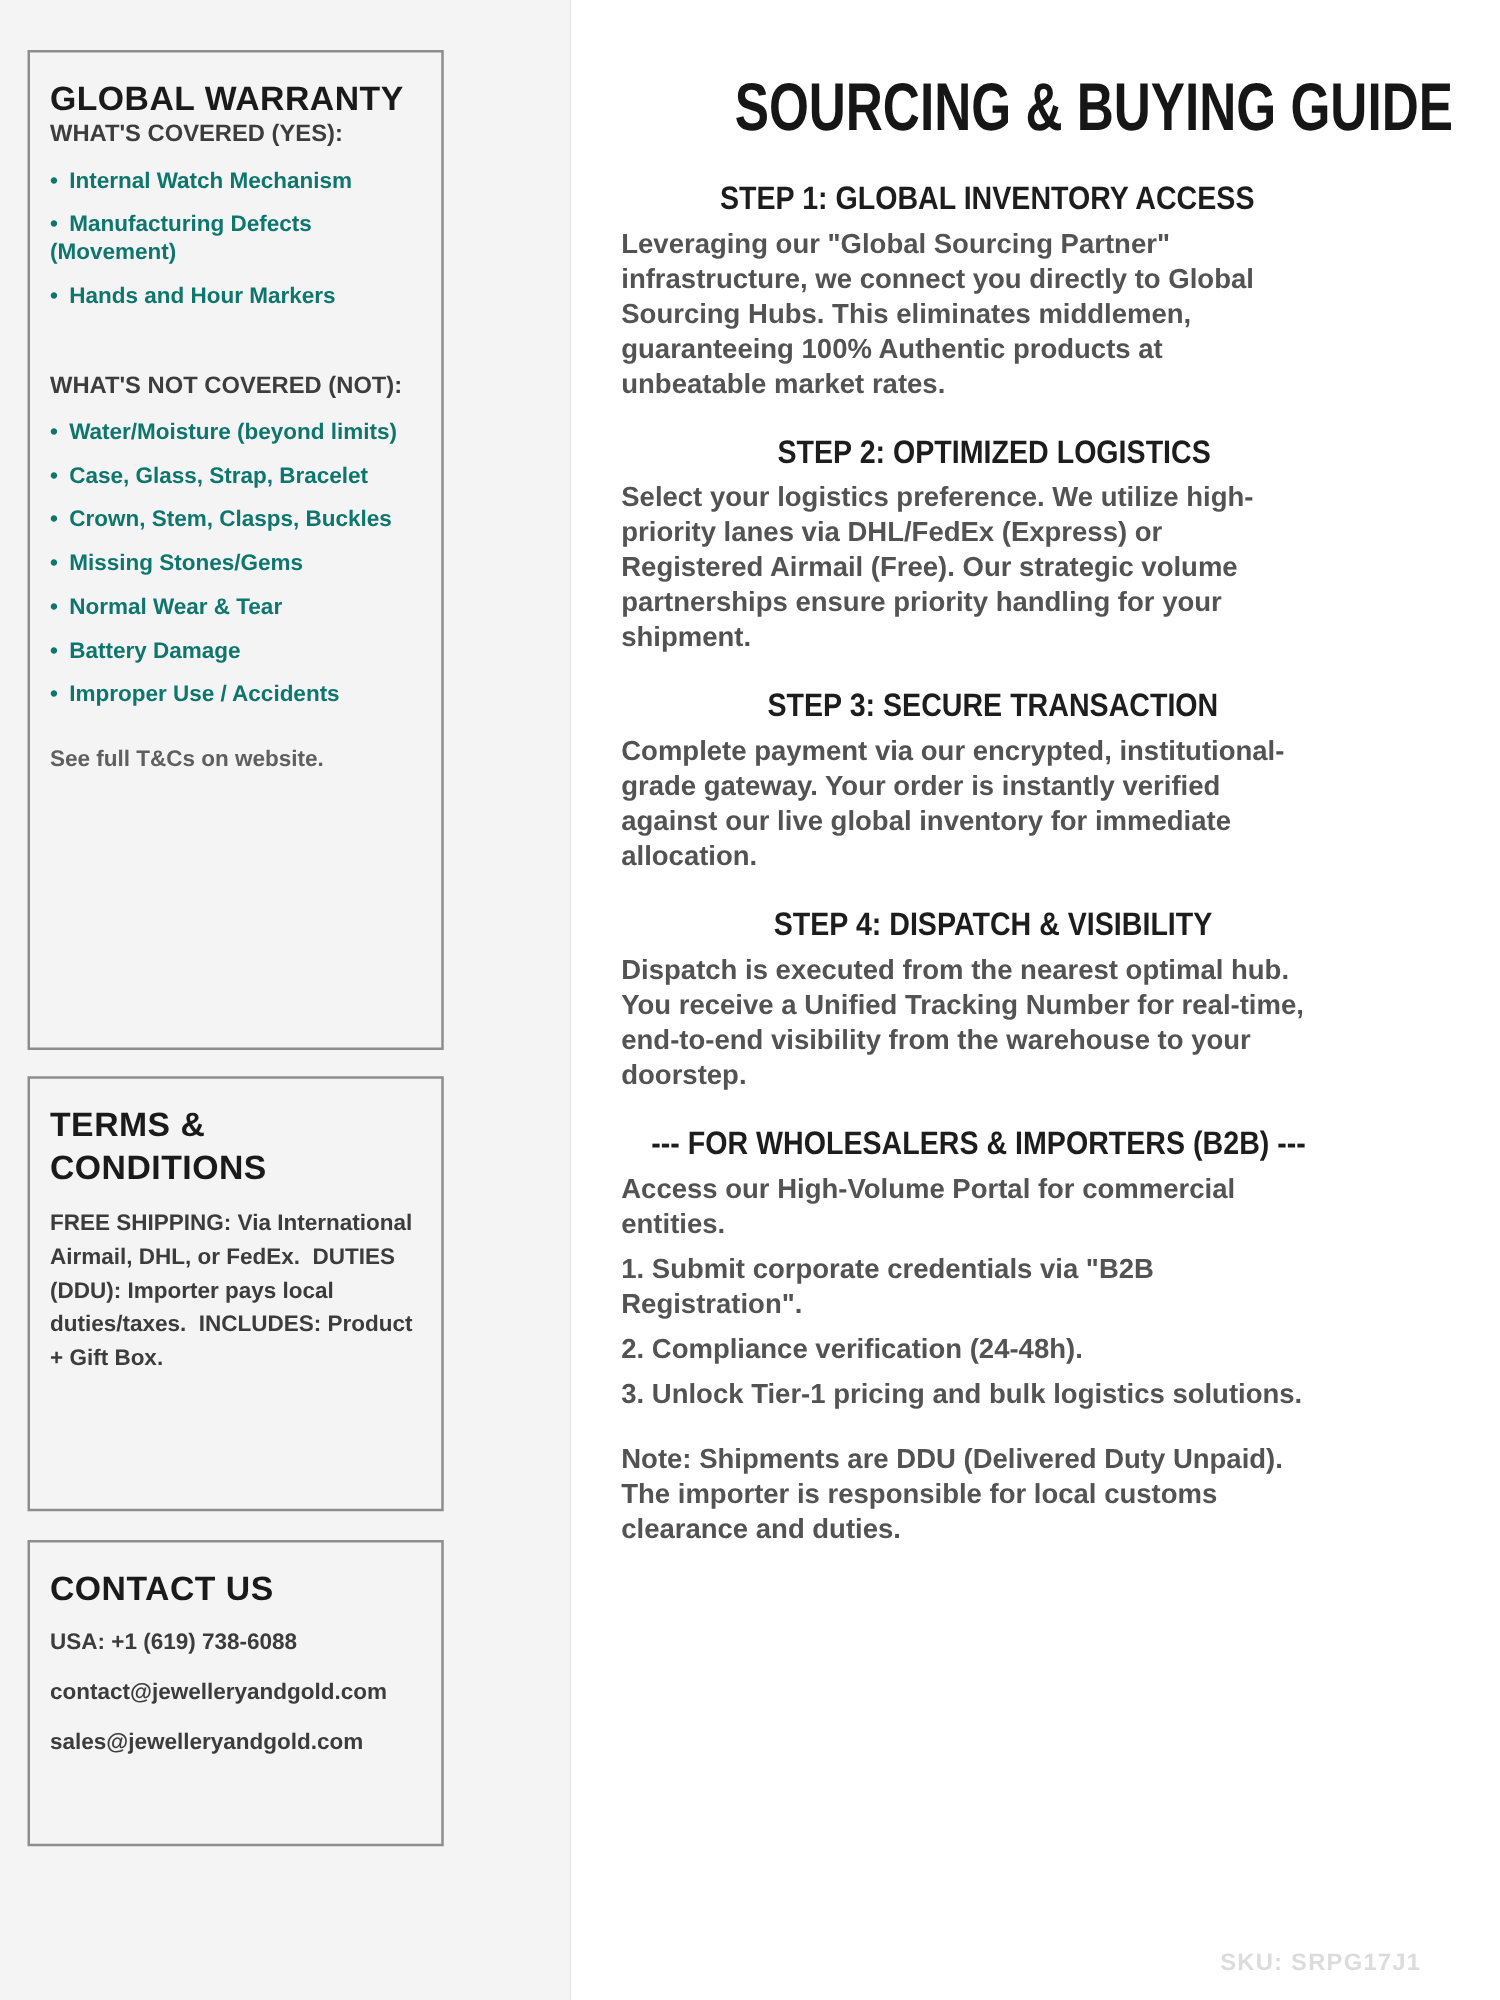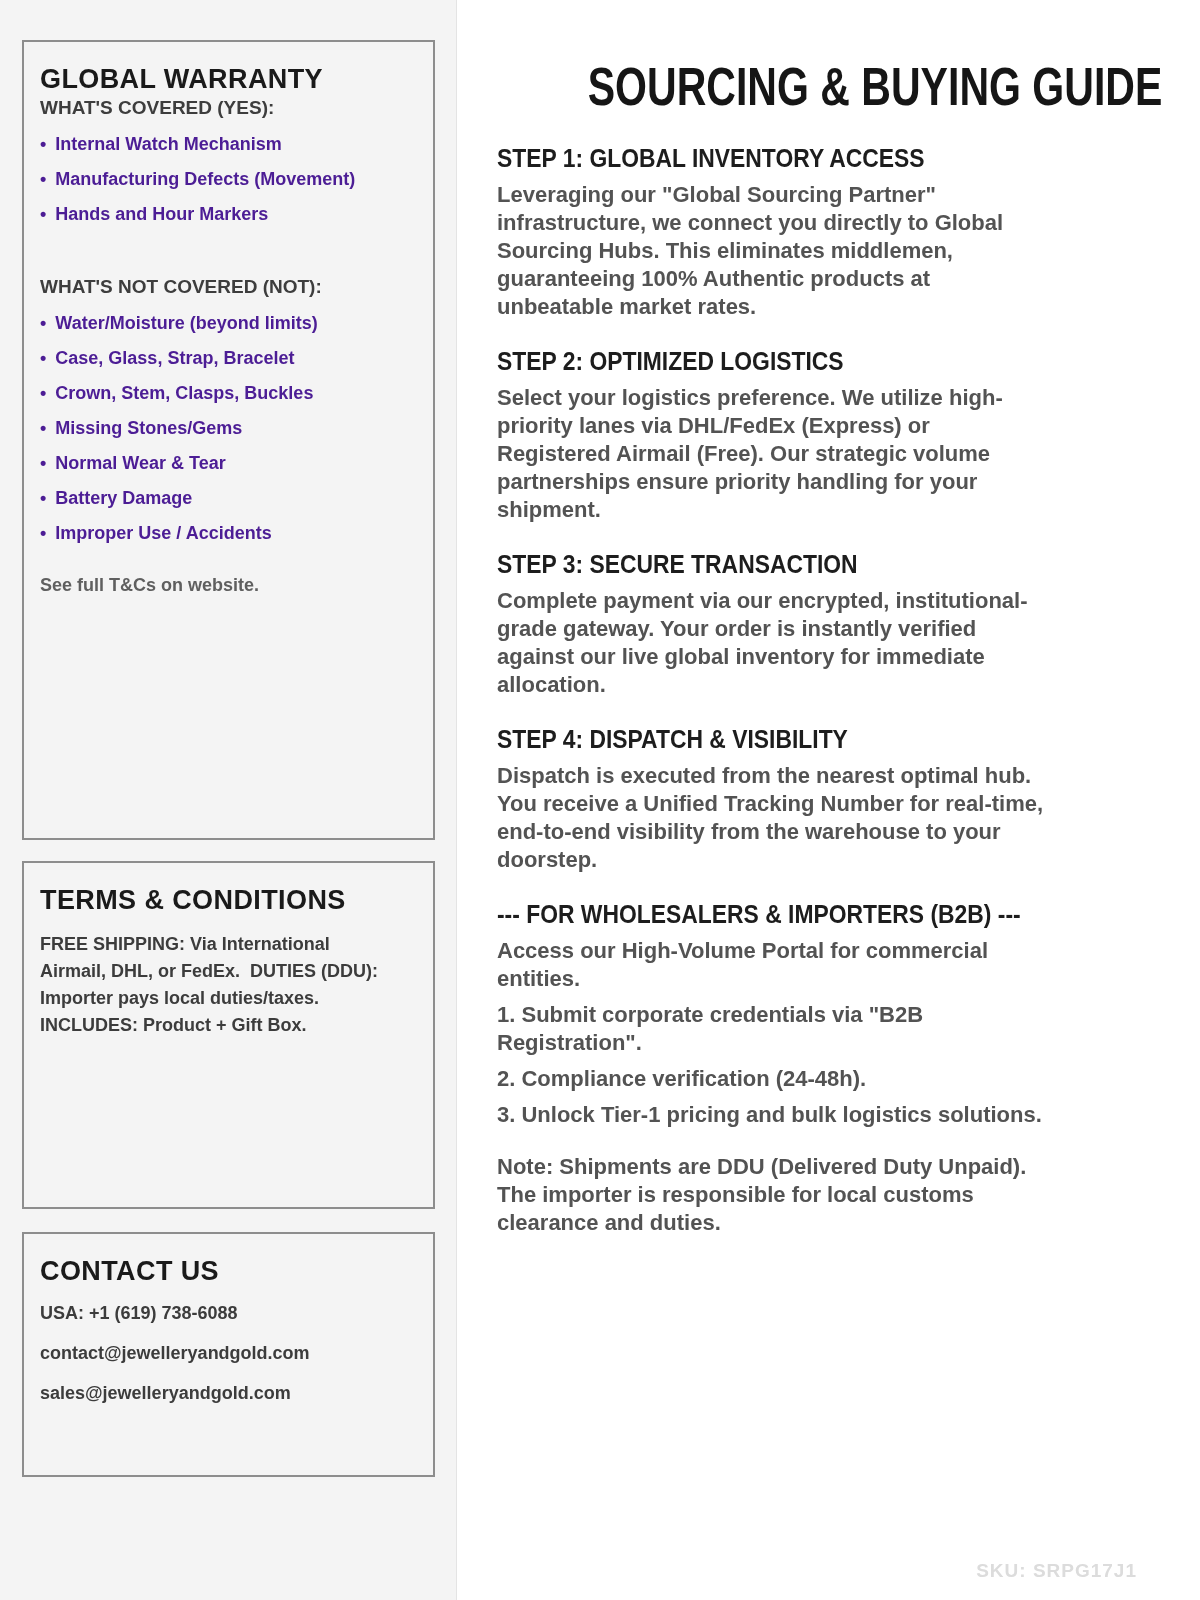--- a/index.html
+++ b/index.html
@@ -14,7 +14,7 @@
     padding:40px 0 0 22px;
   }
   .sbox {
-    width:413px; border:2px solid #8d8d8d; background:#f4f4f4;
+    width:333px; border:2px solid #8d8d8d; background:#f4f4f4;
     padding:20px 16px 4px 16px;
   }
   .sbox-warranty { height:800px; margin-bottom:21px; }

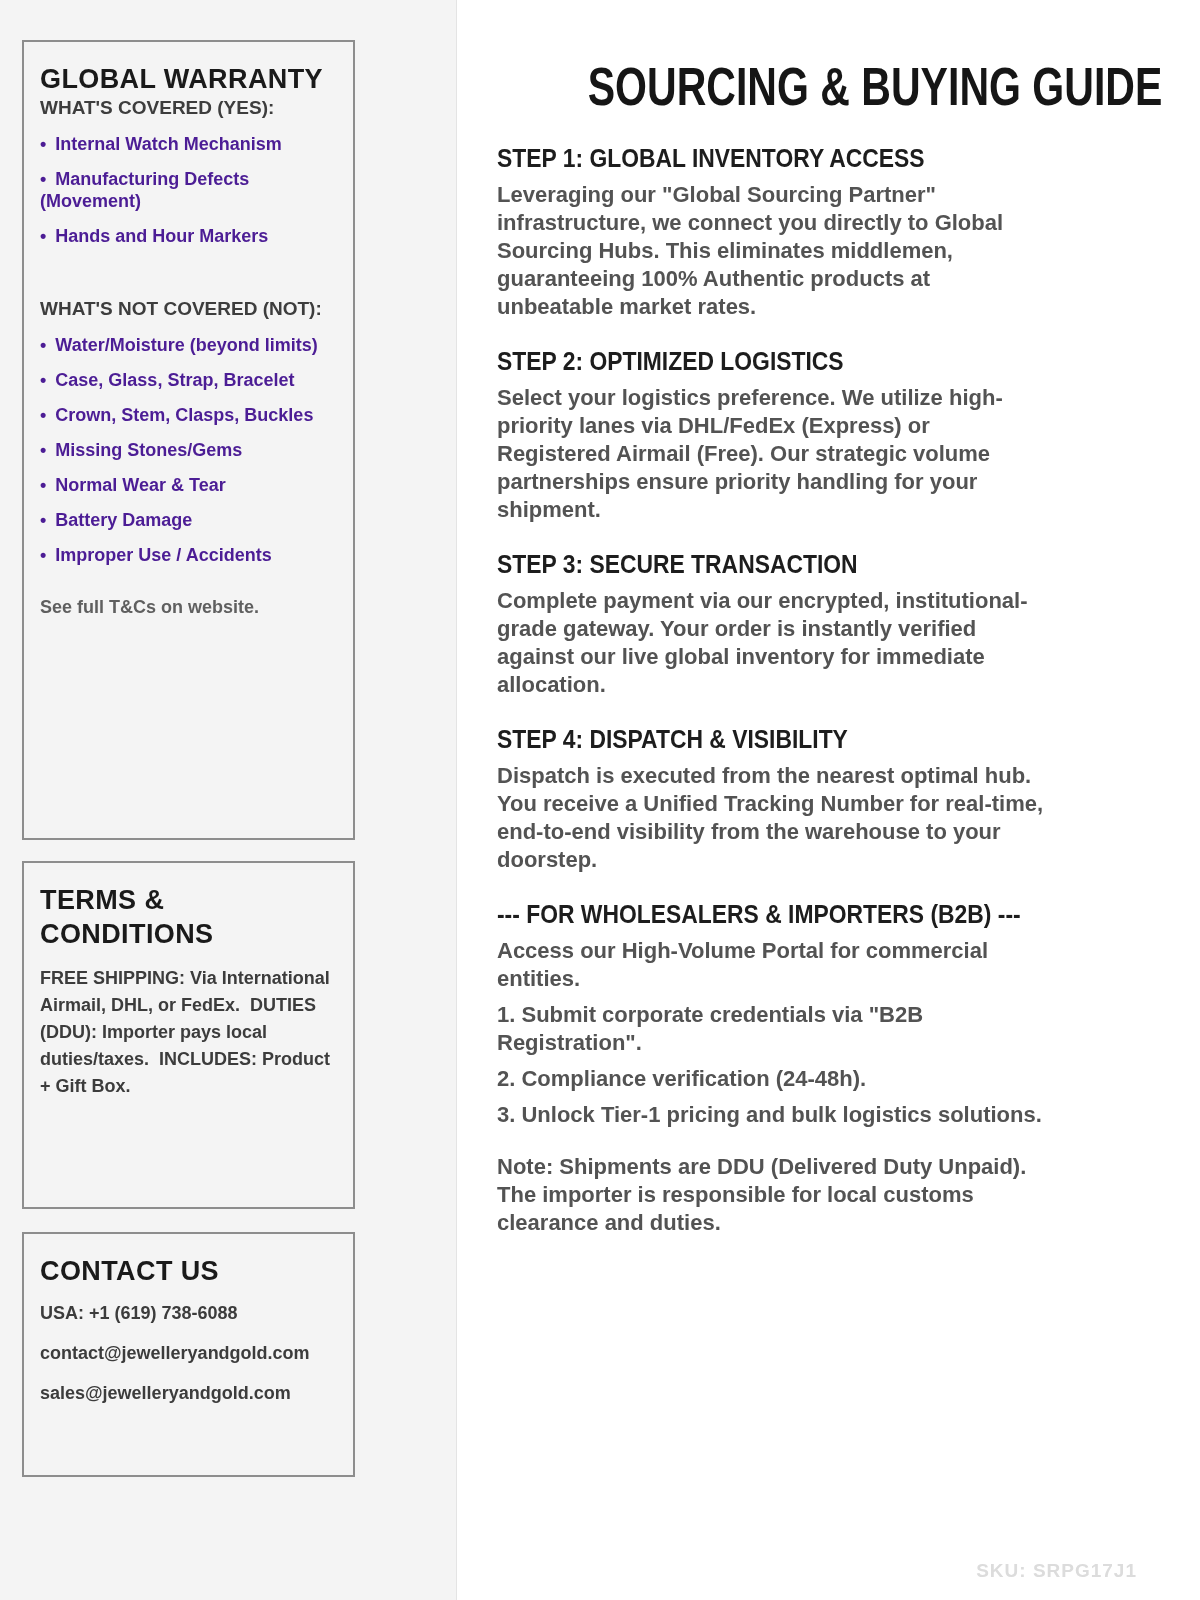--- a/index.html
+++ b/index.html
@@ -26,7 +26,7 @@
   .sub { font-size:19px; line-height:24px; font-weight:700; color:#3d3d3d; }
   .sub-not { margin-top:50px; }
   .blist { list-style:none; }
-  .blist li { margin-top:13px; font-size:18px; line-height:22px; font-weight:700; color:#4c1d95; }
+  .blist li { margin-top:13px; font-size:18px; line-height:22px; font-weight:700; color:#0f766e; }
   .blist .dot { display:inline-block; margin-right:9px; }
   .footnote { margin-top:30px; font-size:18px; line-height:22px; font-weight:700; color:#5f5f5f; }
   .terms-body {

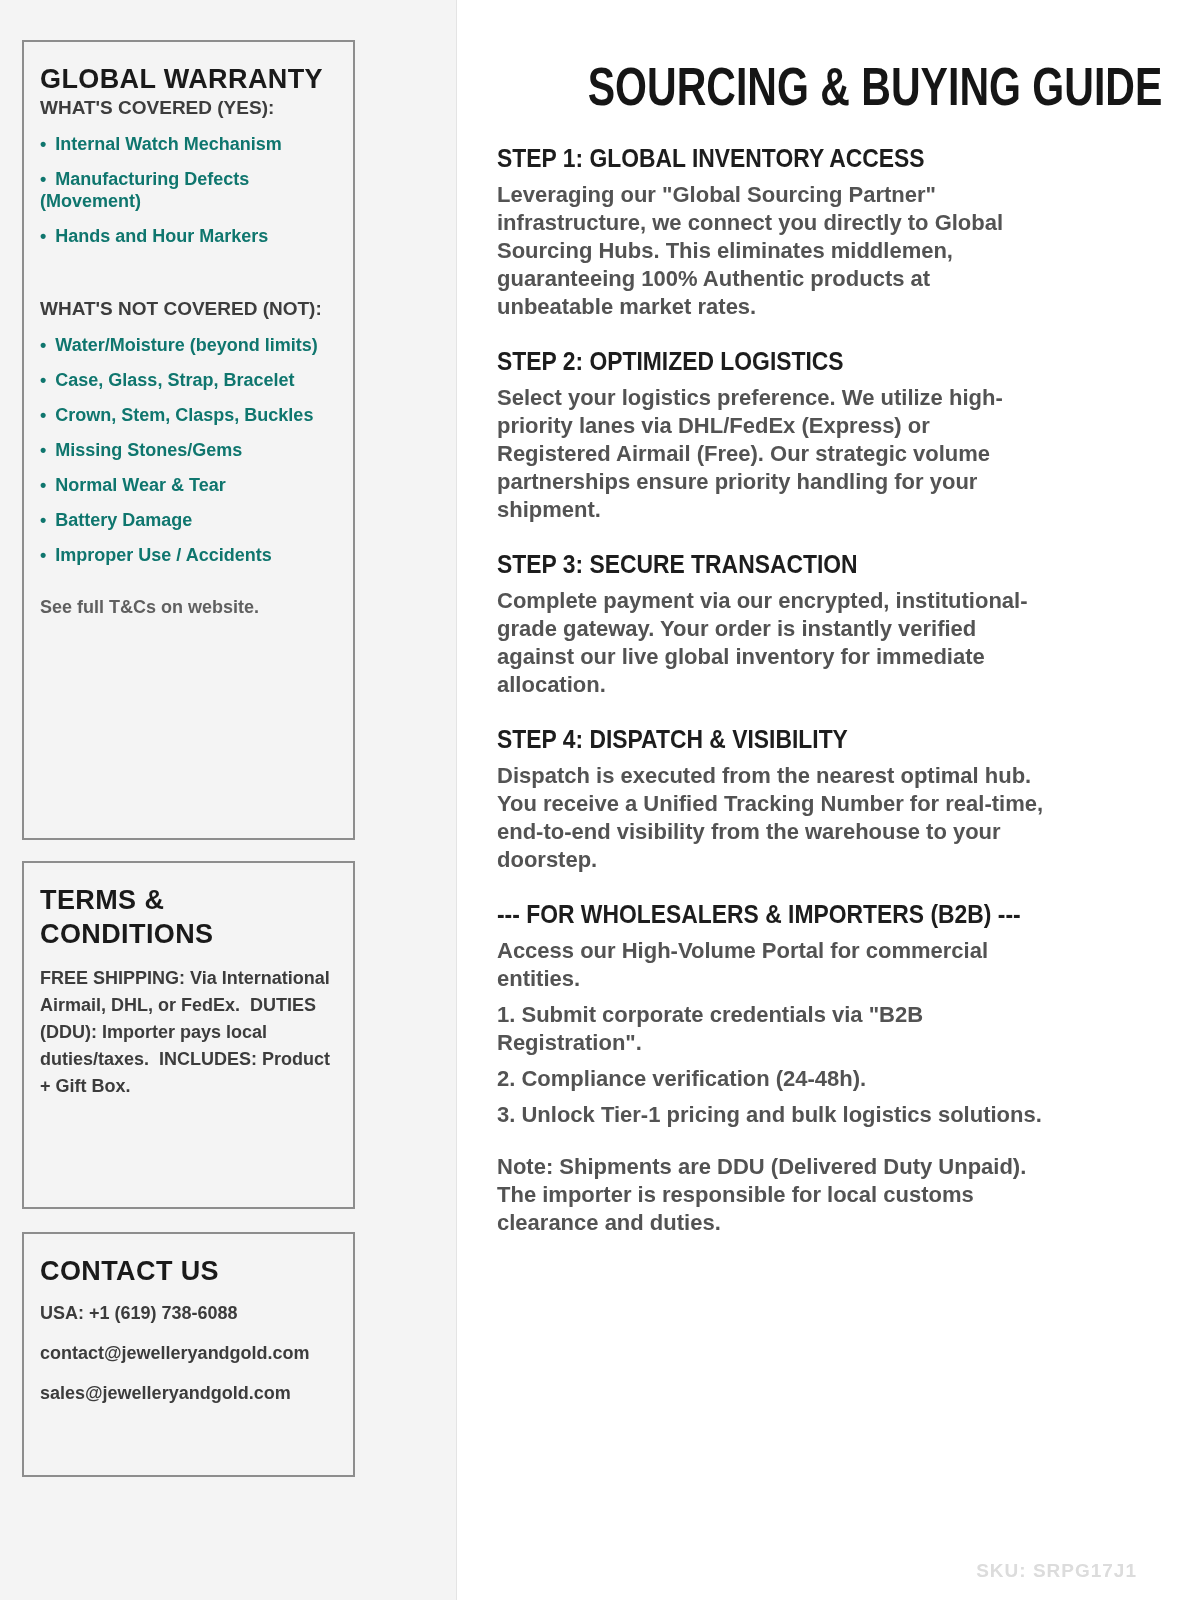--- a/index.html
+++ b/index.html
@@ -46,7 +46,7 @@
     display:inline-block; font-size:54px; font-weight:700; color:#161616;
     white-space:nowrap; transform:scaleX(0.76); transform-origin:center center;
   }
-  .mh { margin:24px 0 4px 0; line-height:32px; }
+  .mh { margin:24px 0 4px 0; line-height:32px;text-align:center; }
   .mh .cond {
     display:inline-block; font-size:26px; font-weight:700; color:#1d1d1d;
     white-space:nowrap; transform:scaleX(0.88); transform-origin:left center;

